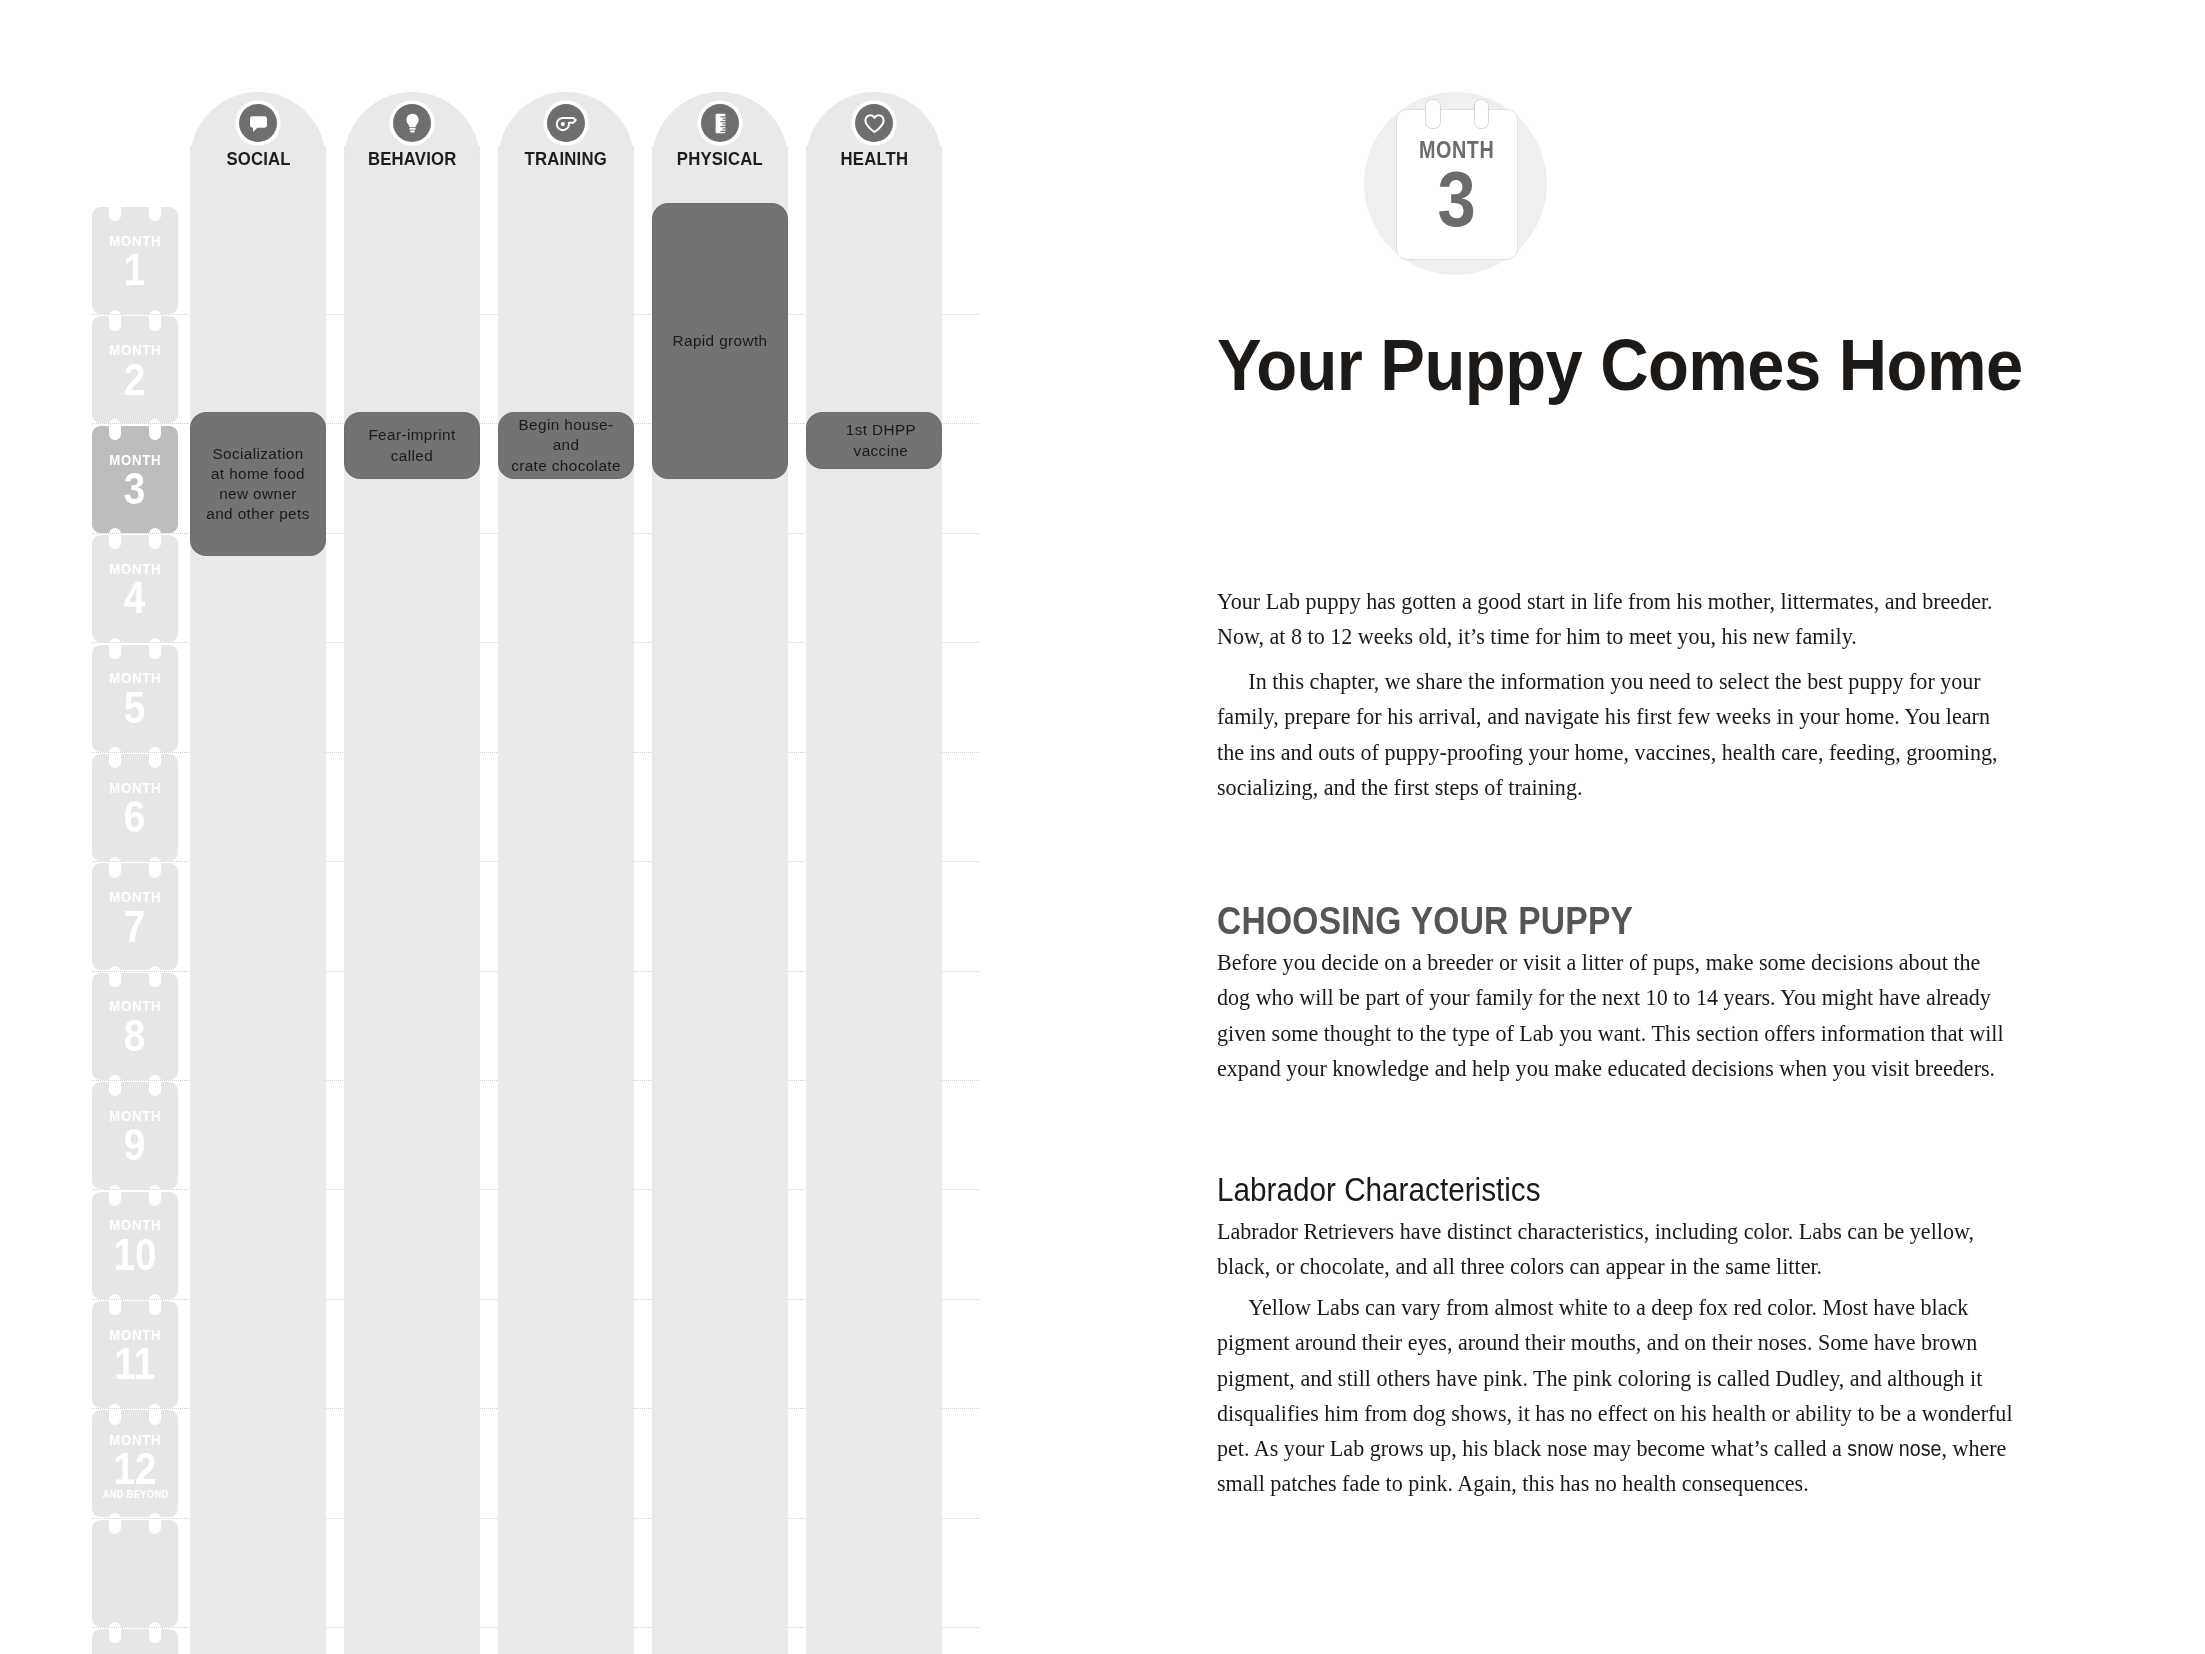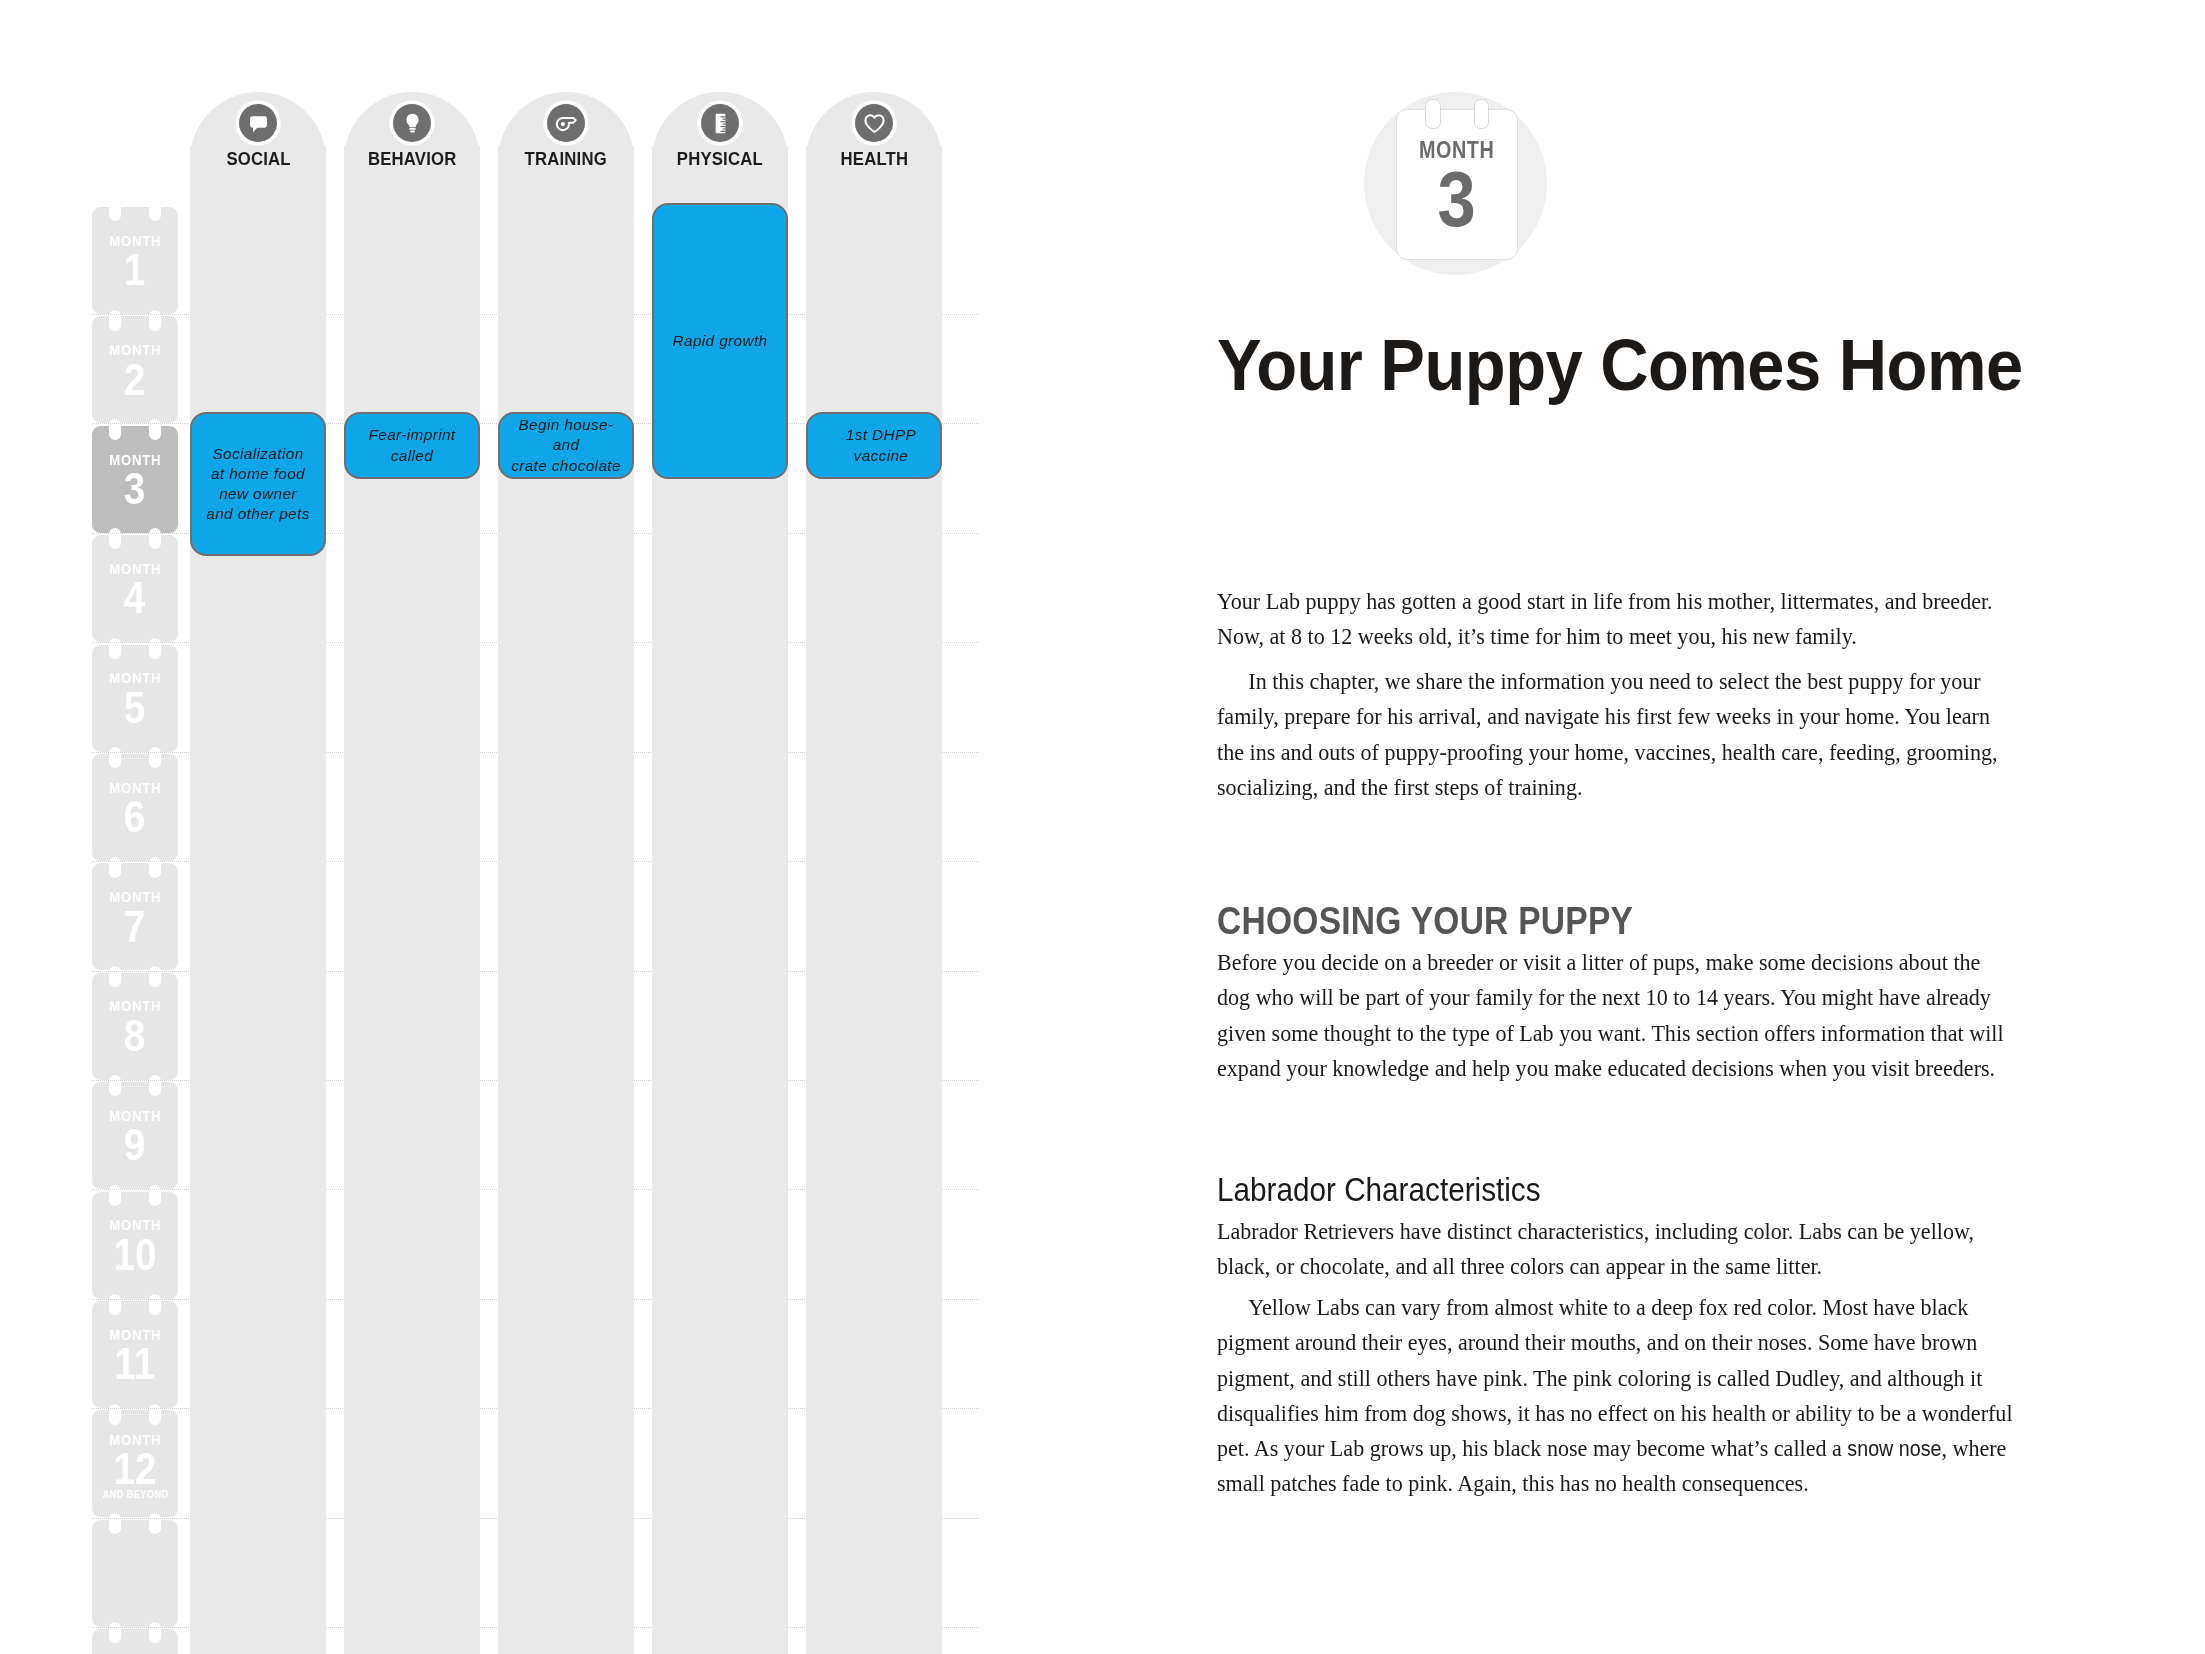--- a/index.html
+++ b/index.html
@@ -106,11 +106,10 @@
     border:2.4px solid #ffffff;
   }
   .cell.hi{
-    background:#0ea5e9;
+    background:#737373;
     color:#1b1b1b;
     border:2.4px solid #6f6f6f;
     z-index:6;
-    font-style:italic;
   }
   .cell.plain{
     background:#e4e4e4;

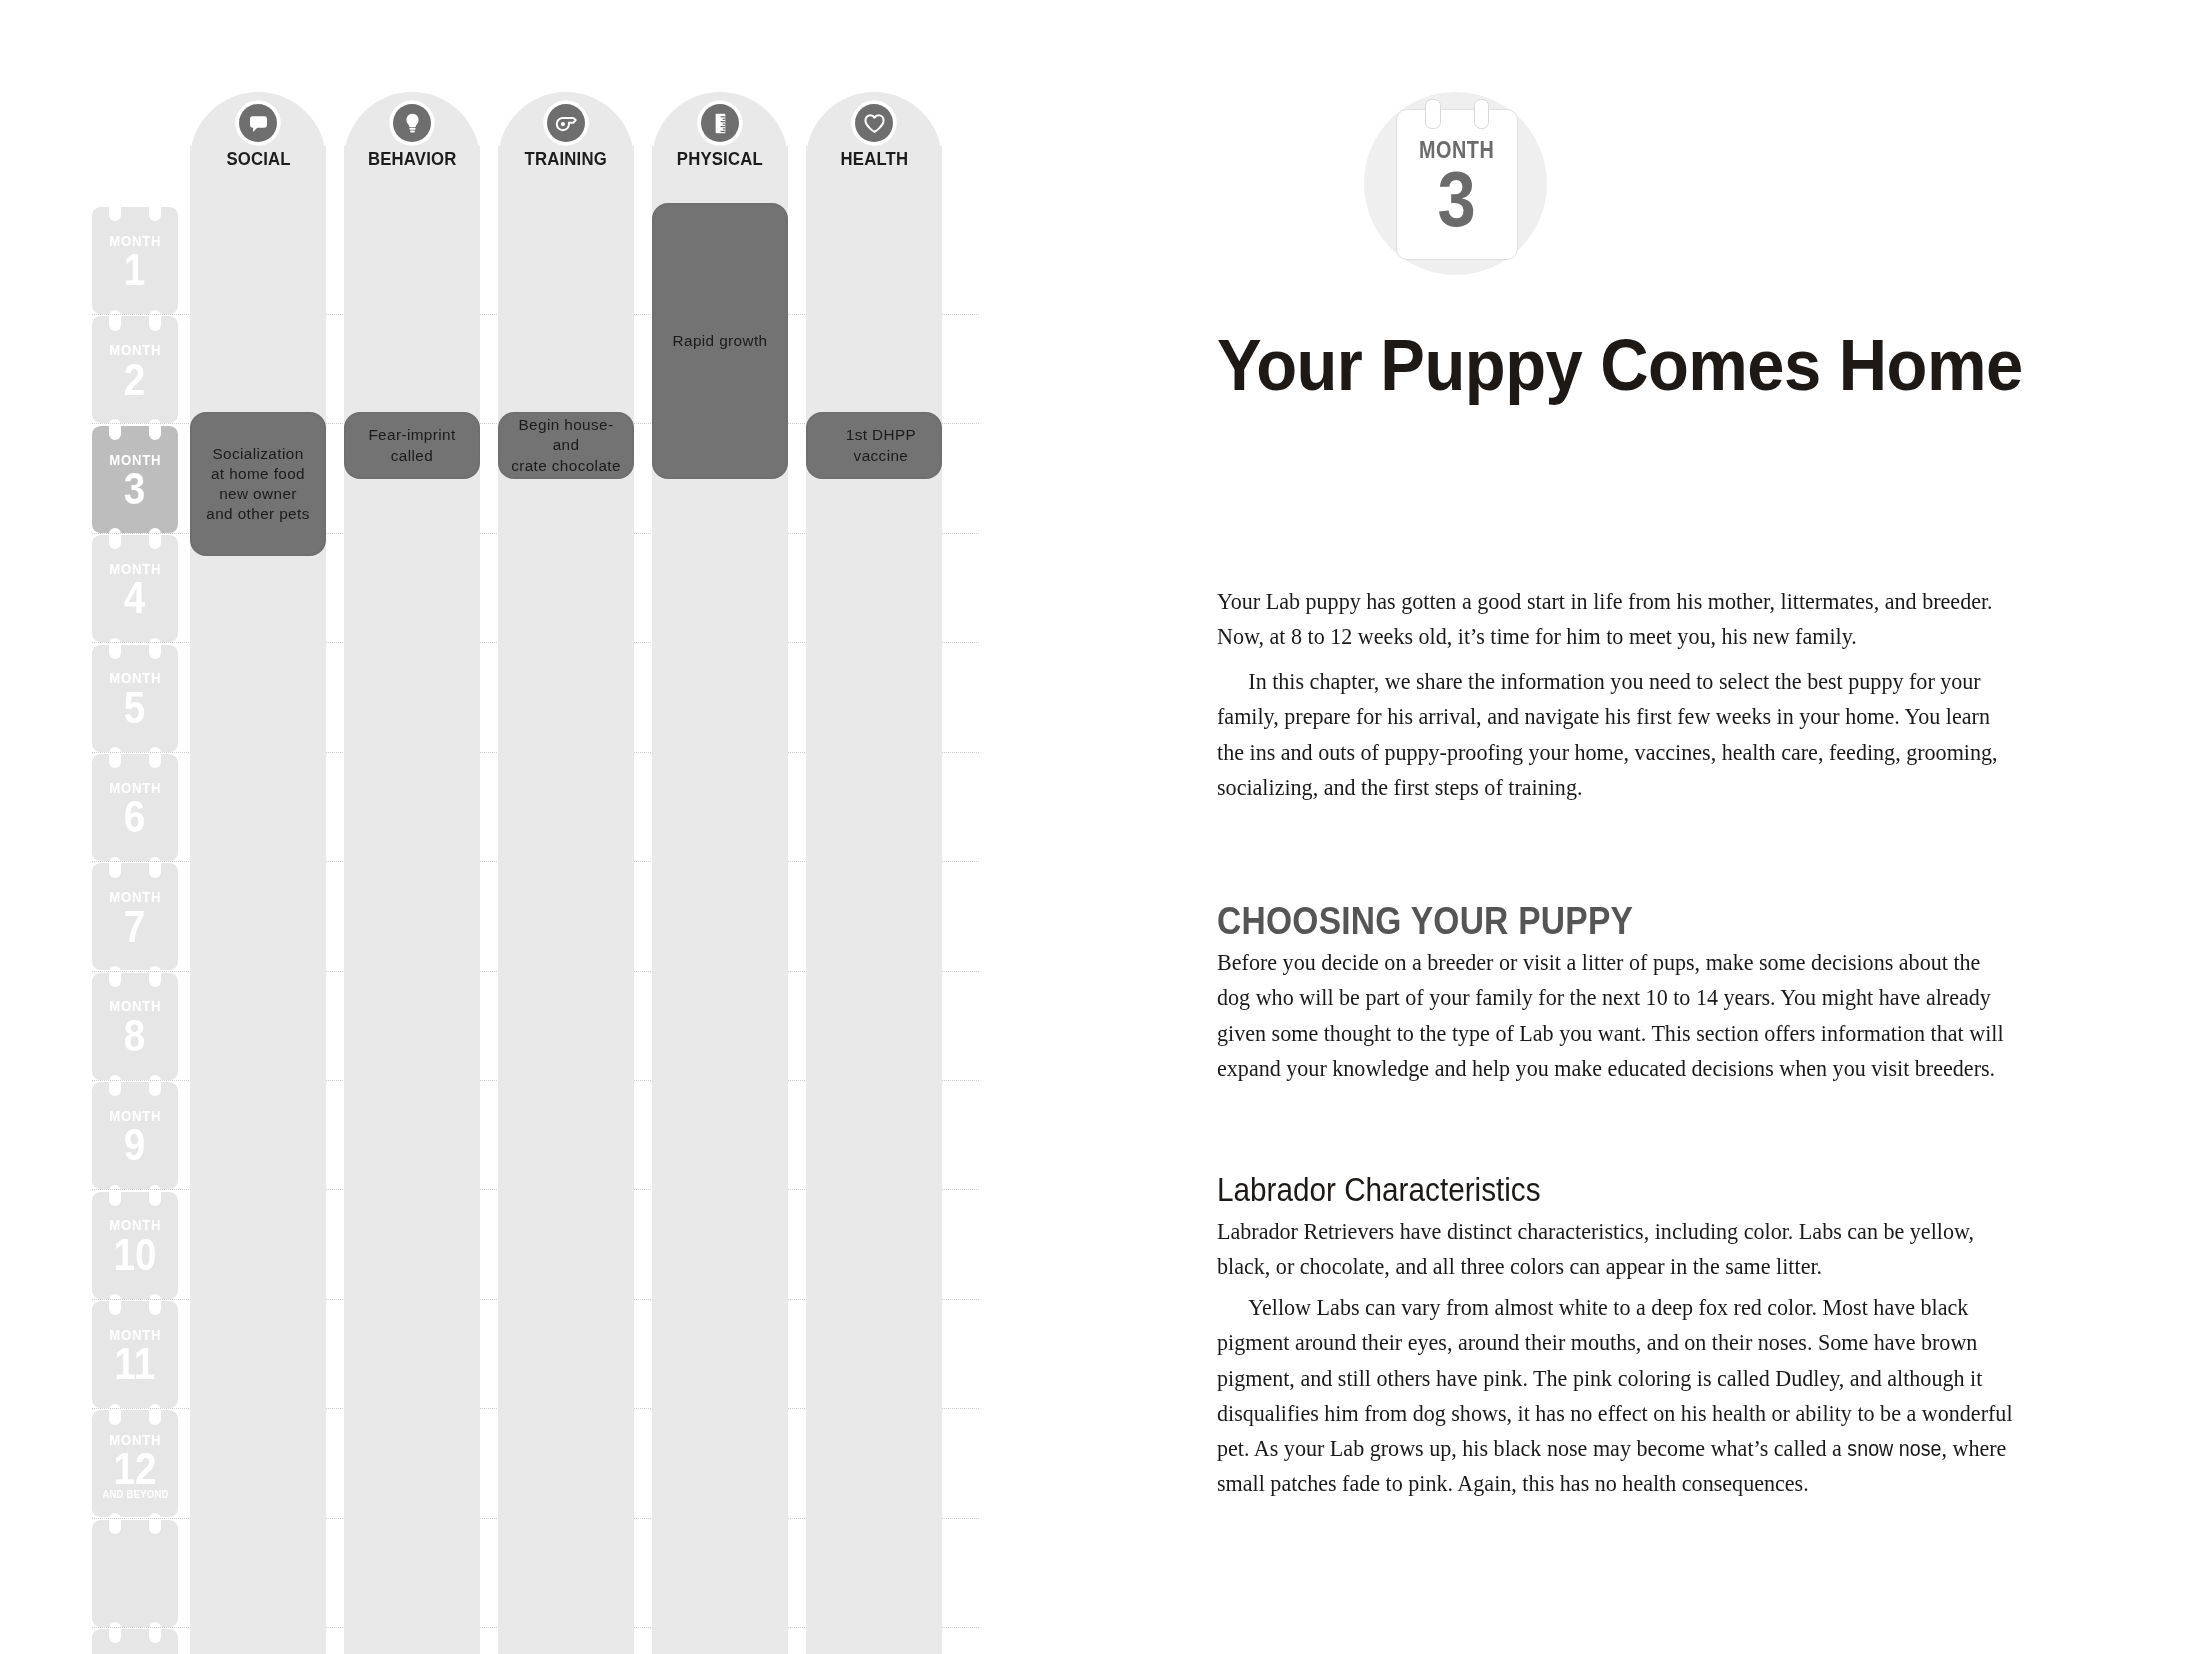--- a/index.html
+++ b/index.html
@@ -442,7 +442,7 @@
         <div class="cell plain" style="top: 158px; height: 159px;">
           <span style="white-space: pre-line;"></span>
         </div>
-        <div class="cell hi" style="top: 320px; height: 67px; padding-left: 20px;">
+        <div class="cell hi" style="top: 320px; height: 57px; padding-left: 20px;">
           <span style="white-space: pre-line;">1st DHPP
 vaccine</span>
         </div>

